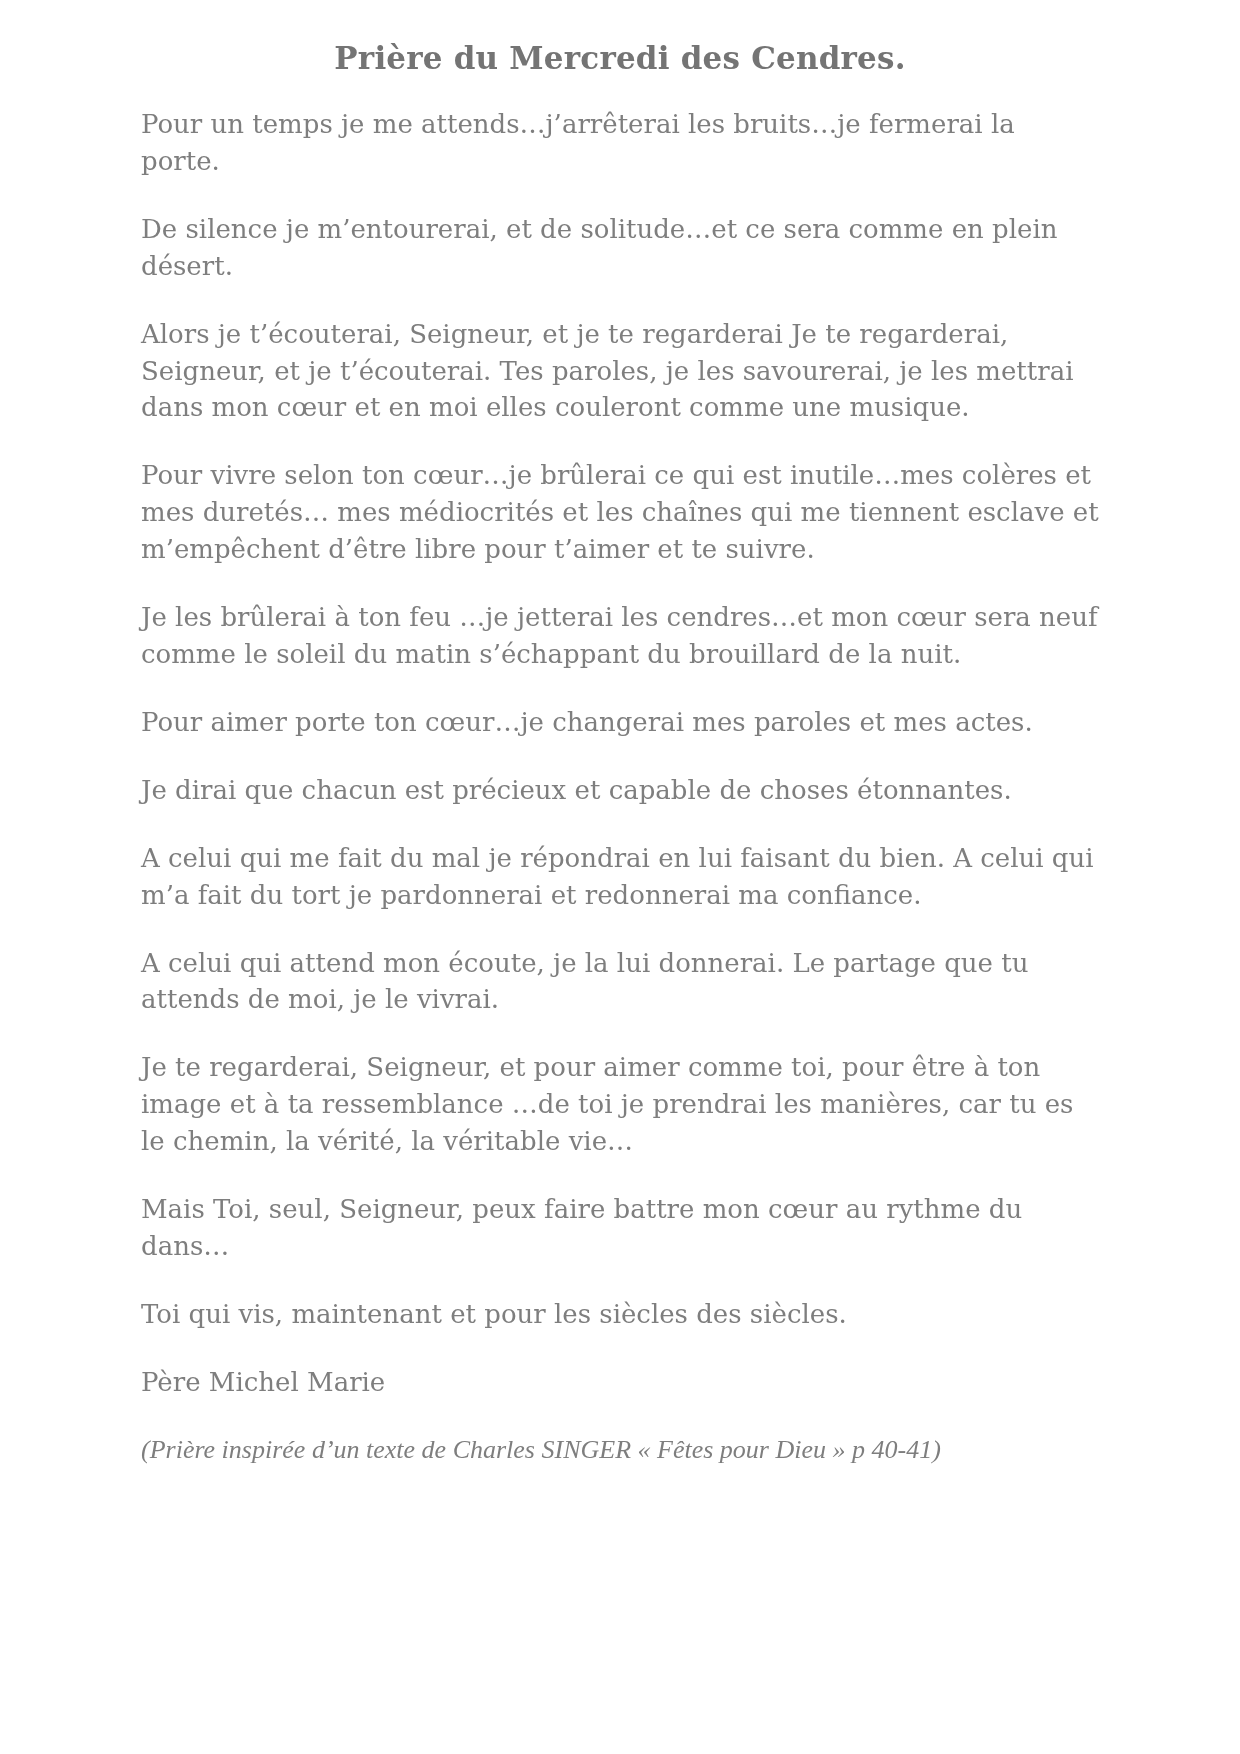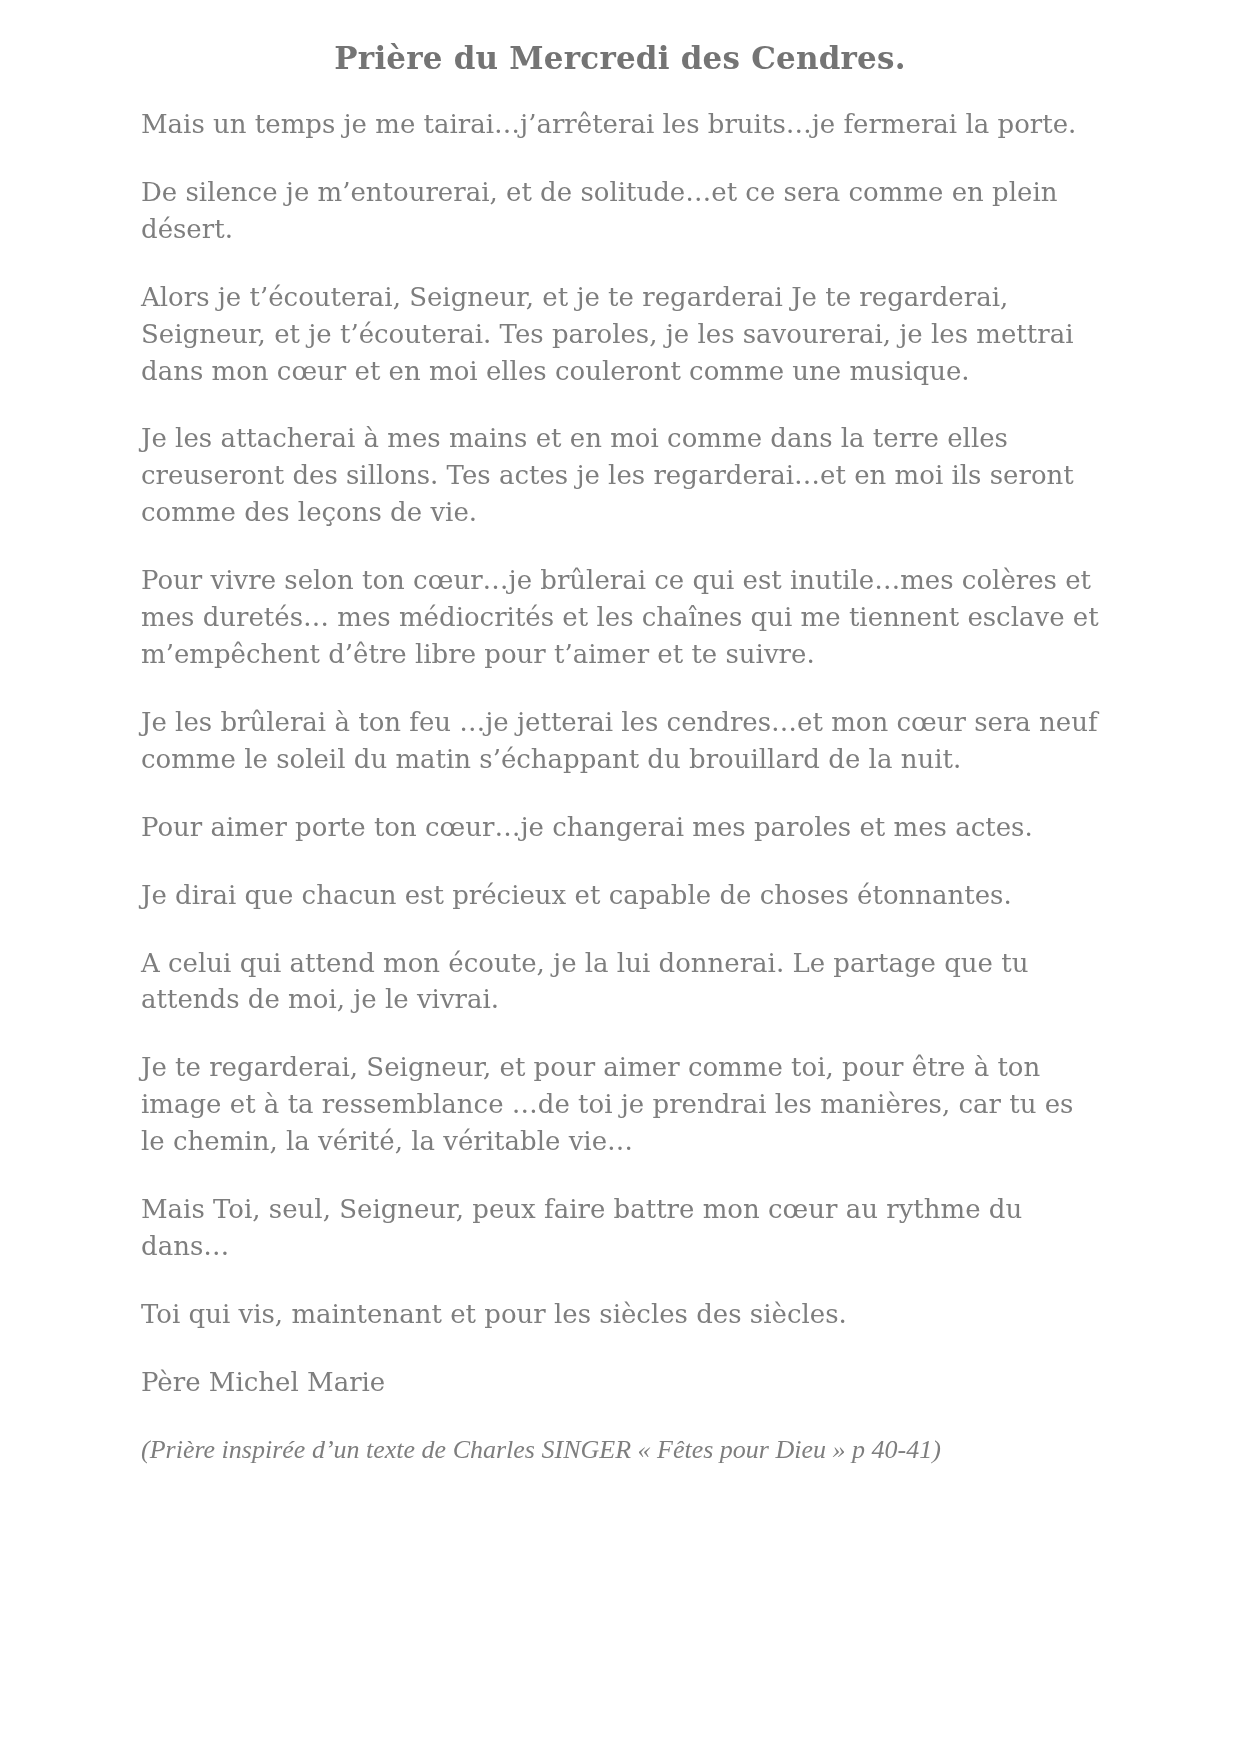--- a/index.html
+++ b/index.html
@@ -46,7 +46,7 @@
 <div class="page">
   <h1 class="doc-title">Prière du Mercredi des Cendres.</h1>
   <div class="doc-body">
-    <p>Mais un temps je me tairai…j’arrêterai les bruits…je fermerai la porte.</p>
+    <p>Pour un temps je me attends…j’arrêterai les bruits…je fermerai la porte.</p>
     <p>De silence je m’entourerai, et de solitude…et ce sera comme en plein désert.</p>
     <p>Alors je t’écouterai, Seigneur, et je te regarderai Je te regarderai, Seigneur, et je t’écouterai. Tes paroles, je les savourerai, je les mettrai dans mon cœur et en moi elles couleront comme une musique.</p>
     <p>Je les attacherai à mes mains et en moi comme dans la terre elles creuseront des sillons. Tes actes je les regarderai…et en moi ils seront comme des leçons de vie.</p>

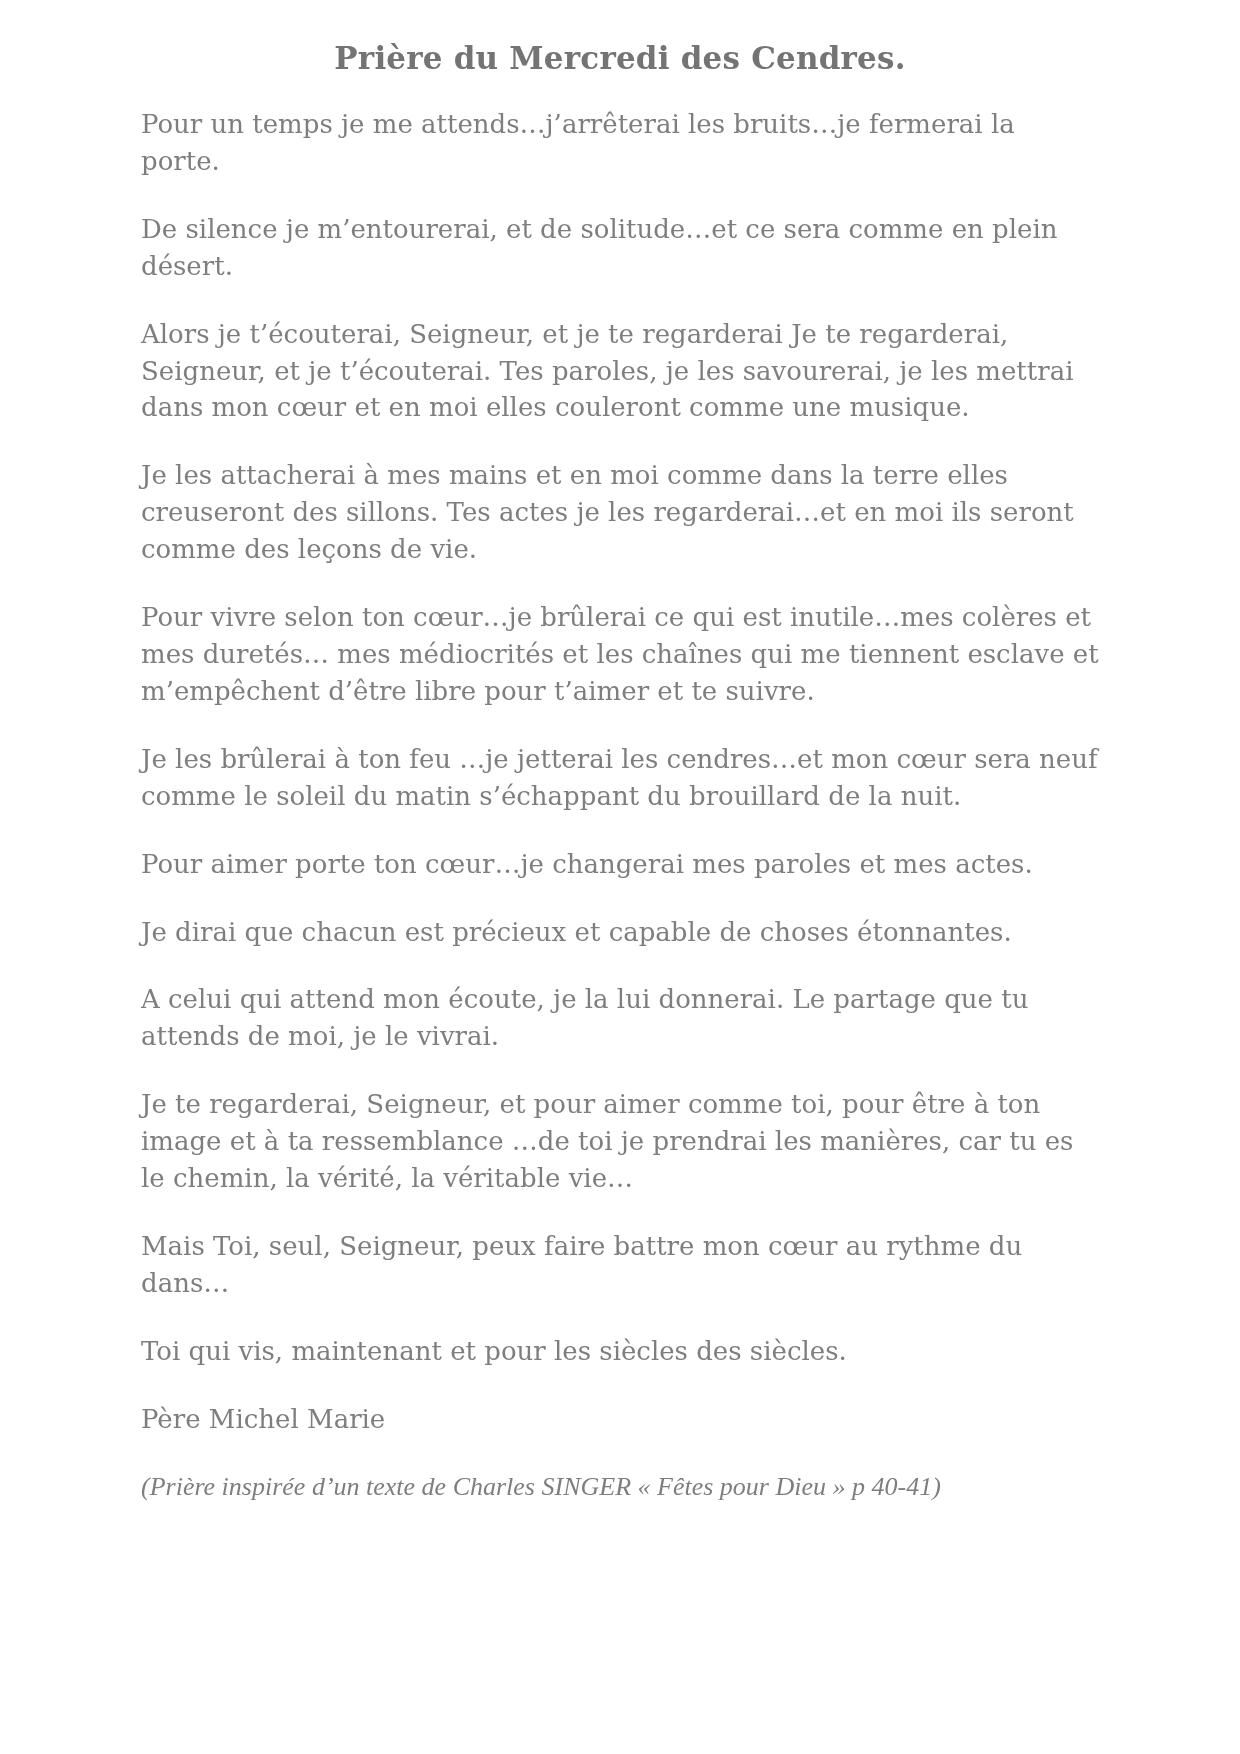--- a/index.html
+++ b/index.html
@@ -49,7 +49,6 @@
     <p>Pour un temps je me attends…j’arrêterai les bruits…je fermerai la porte.</p>
     <p>De silence je m’entourerai, et de solitude…et ce sera comme en plein désert.</p>
     <p>Alors je t’écouterai, Seigneur, et je te regarderai Je te regarderai, Seigneur, et je t’écouterai. Tes paroles, je les savourerai, je les mettrai dans mon cœur et en moi elles couleront comme une musique.</p>
-    <p>Je les attacherai à mes mains et en moi comme dans la terre elles creuseront des sillons. Tes actes je les regarderai…et en moi ils seront comme des leçons de vie.</p>
     <p>Pour vivre selon ton cœur…je brûlerai ce qui est inutile…mes colères et mes duretés… mes médiocrités et les chaînes qui me tiennent esclave et m’empêchent d’être libre pour t’aimer et te suivre.</p>
     <p>Je les brûlerai à ton feu …je jetterai les cendres…et mon cœur sera neuf comme le soleil du matin s’échappant du brouillard de la nuit.</p>
     <p>Pour aimer porte ton cœur…je changerai mes paroles et mes actes.</p>

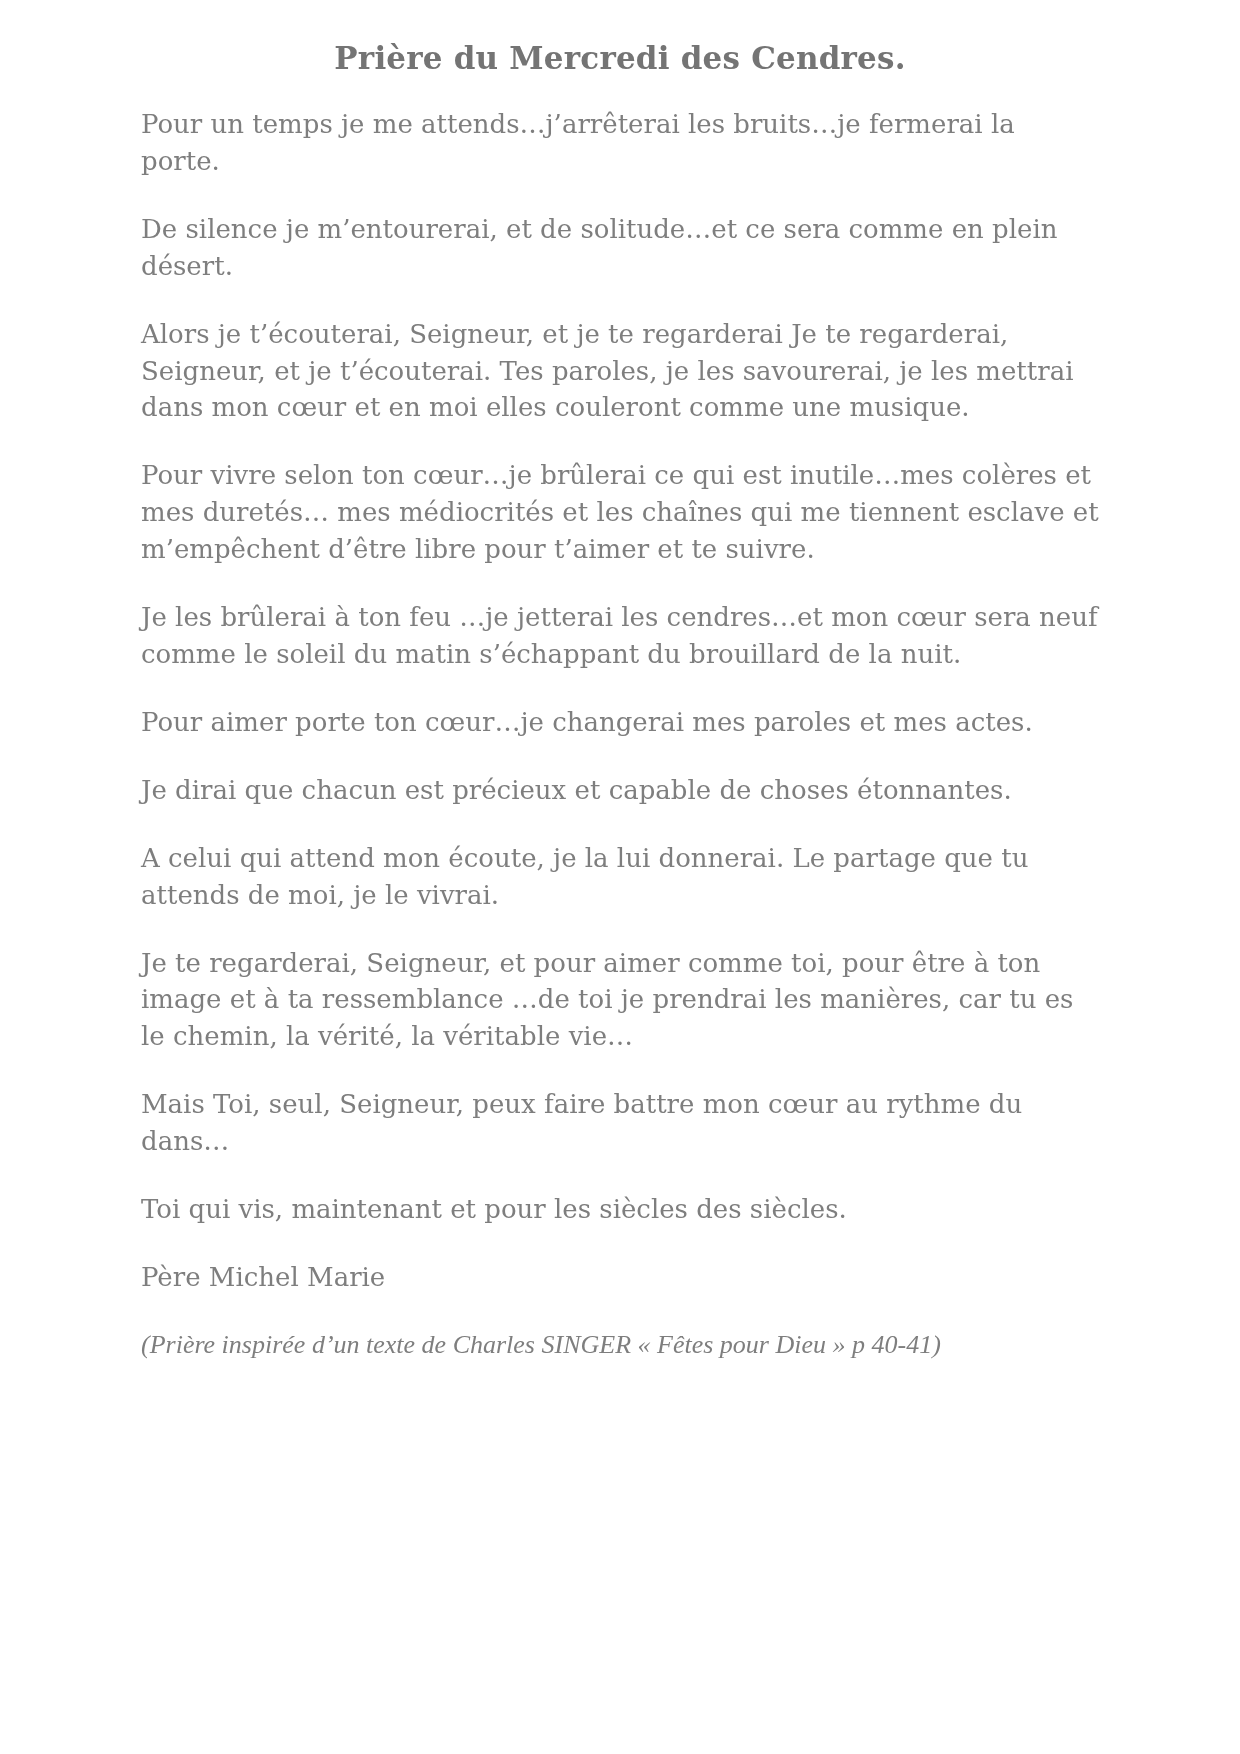--- a/index.html
+++ b/index.html
@@ -53,6 +53,7 @@
     <p>Je les brûlerai à ton feu …je jetterai les cendres…et mon cœur sera neuf comme le soleil du matin s’échappant du brouillard de la nuit.</p>
     <p>Pour aimer porte ton cœur…je changerai mes paroles et mes actes.</p>
     <p>Je dirai que chacun est précieux et capable de choses étonnantes.</p>
+    <p>A celui qui me fait du mal je répondrai en lui faisant du bien. A celui qui m’a fait du tort je pardonnerai et redonnerai ma confiance.</p>
     <p>A celui qui attend mon écoute, je la lui donnerai. Le partage que tu attends de moi, je le vivrai.</p>
     <p>Je te regarderai, Seigneur, et pour aimer comme toi, pour être à ton image et à ta ressemblance …de toi je prendrai les manières, car tu es le chemin, la vérité, la véritable vie…</p>
     <p>Mais Toi, seul, Seigneur, peux faire battre mon cœur au rythme du dans…</p>

